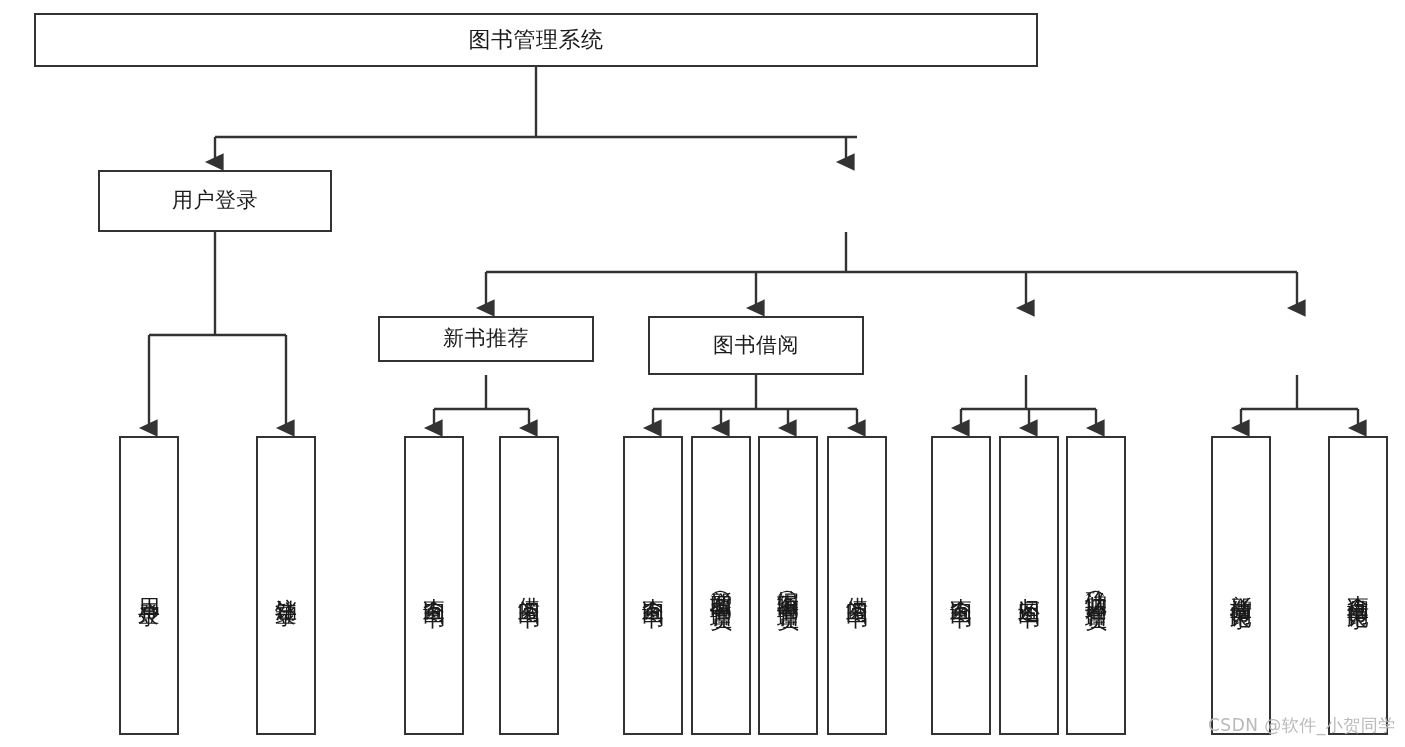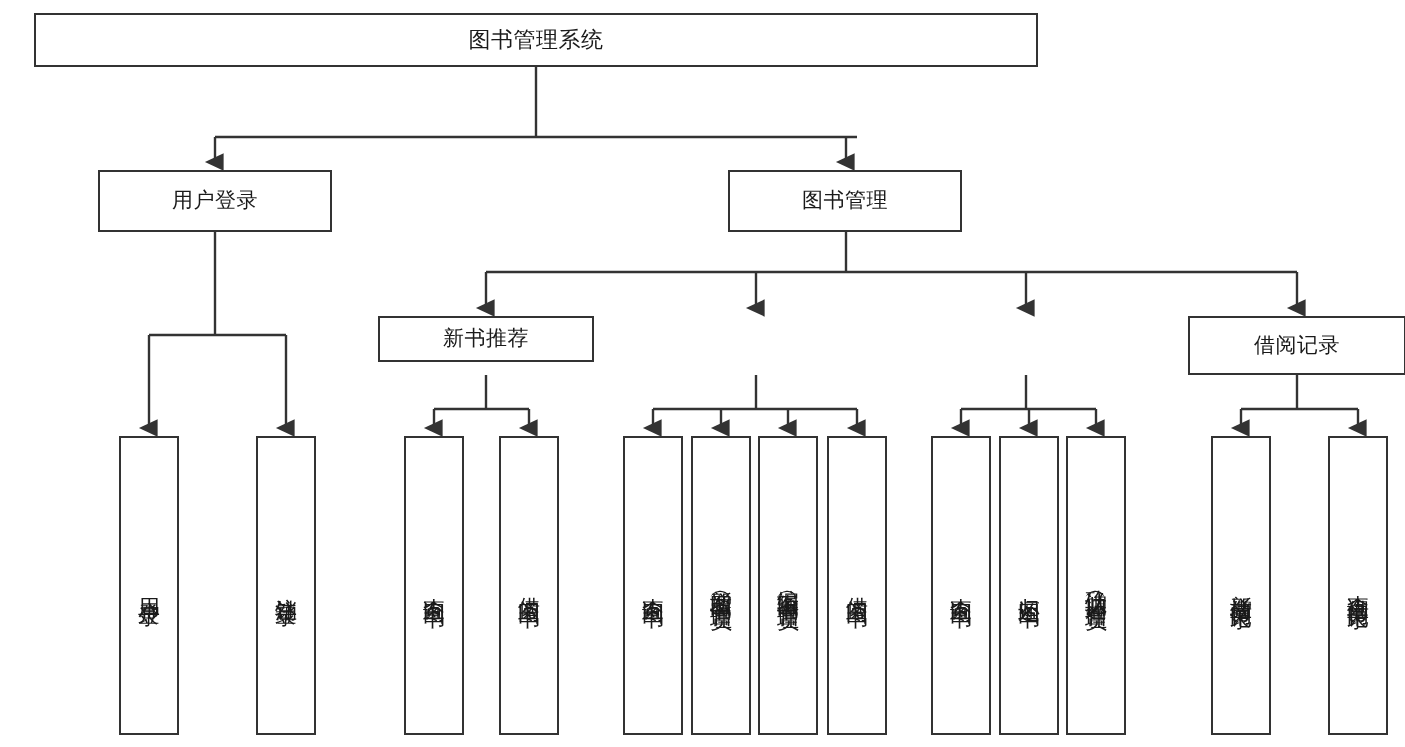--- a/index.html
+++ b/index.html
@@ -141,9 +141,6 @@
   <div class="node horiz" style="left:82px; top:170px; width:234px; height:62px;">
     <span class="node-label">用户登录</span>
   </div>
-  <div class="node horiz" style="left:712px; top:170px; width:234px; height:62px;">
-    <span class="node-label">图书管理</span>
-  </div>
 
   <div class="node horiz" style="left:362px; top:316px; width:216px; height:46px;">
     <span class="node-label">新书推荐</span>

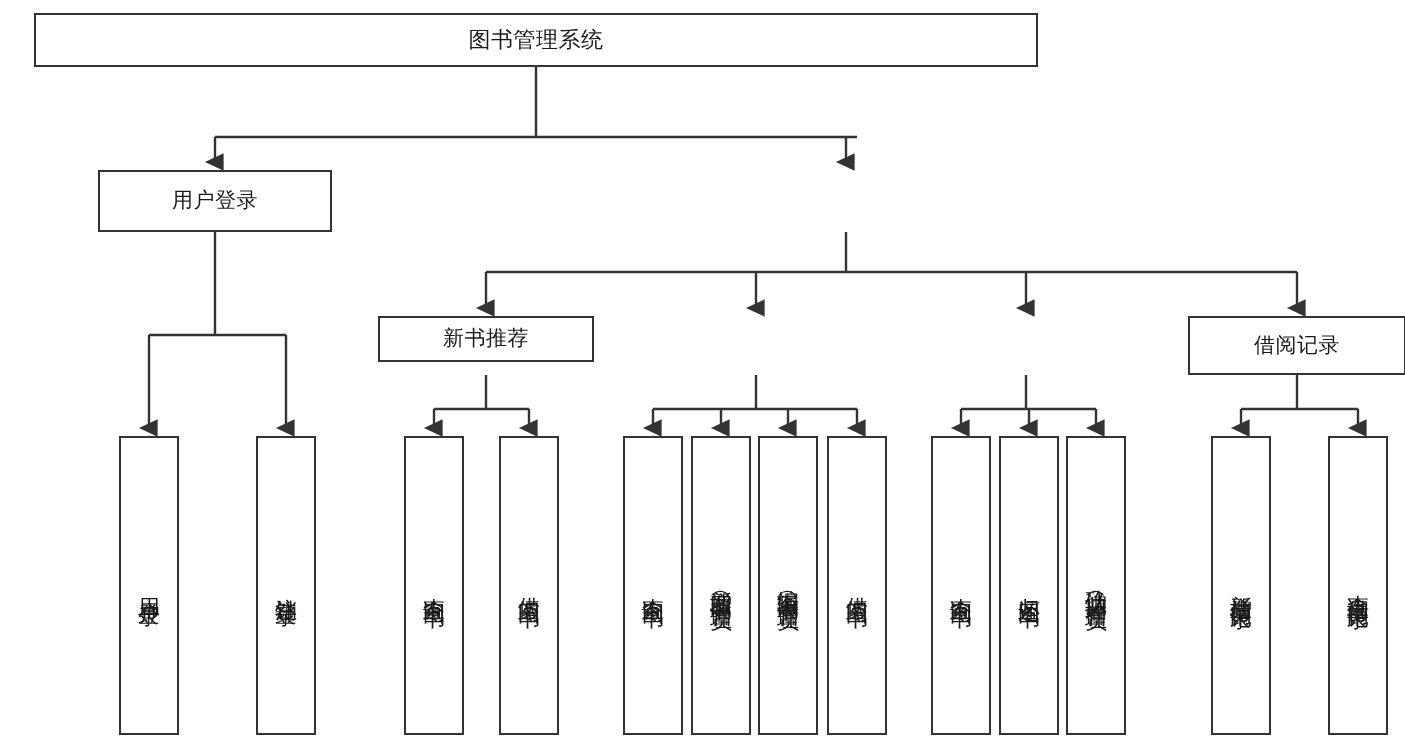--- a/index.html
+++ b/index.html
@@ -145,6 +145,9 @@
   <div class="node horiz" style="left:362px; top:316px; width:216px; height:46px;">
     <span class="node-label">新书推荐</span>
   </div>
+  <div class="node horiz" style="left:632px; top:316px; width:216px; height:59px;">
+    <span class="node-label">图书借阅</span>
+  </div>
   <div class="node horiz" style="left:1172px; top:316px; width:218px; height:59px;">
     <span class="node-label">借阅记录</span>
   </div>

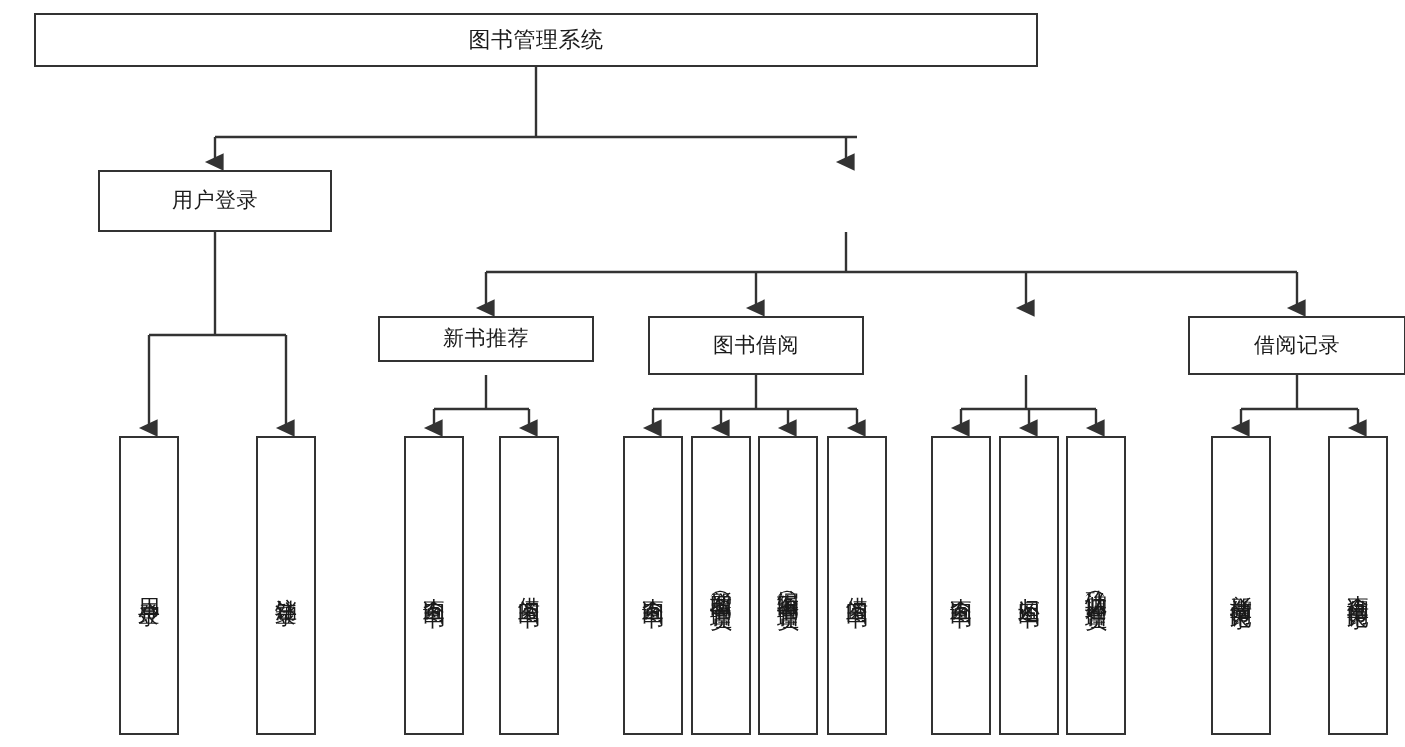--- a/index.html
+++ b/index.html
@@ -148,9 +148,6 @@
   <div class="node horiz" style="left:632px; top:316px; width:216px; height:59px;">
     <span class="node-label">图书借阅</span>
   </div>
-  <div class="node horiz" style="left:1172px; top:316px; width:218px; height:59px;">
-    <span class="node-label">借阅记录</span>
-  </div>
 
   <div class="node vert" style="left:103px; top:436px; width:60px; height:299px;">
     <span class="node-label">用户登录</span>

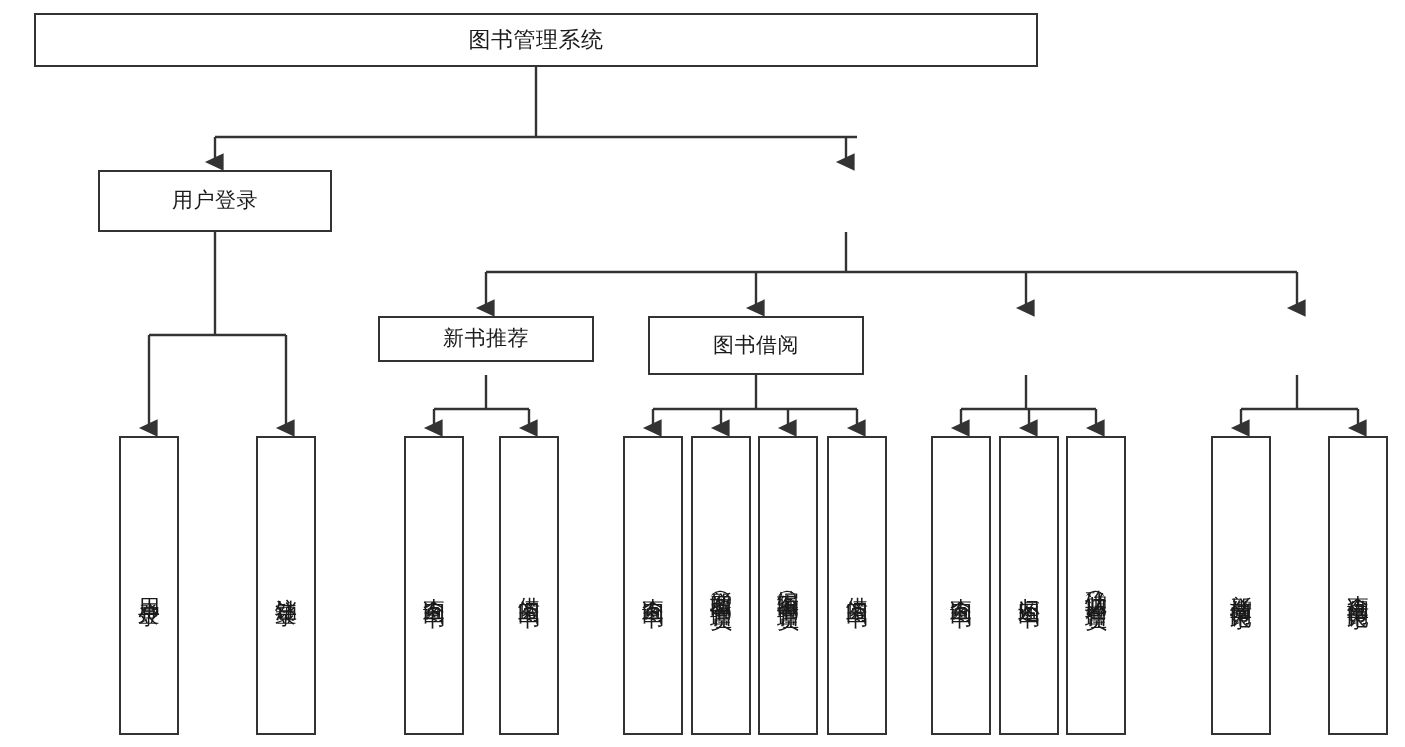--- a/index.html
+++ b/index.html
@@ -193,6 +193,7 @@
     <span class="node-label">查询借阅记录</span>
   </div>
 
+  <div class="watermark">CSDN @软件_小贺同学</div>
 
 </div>
 

